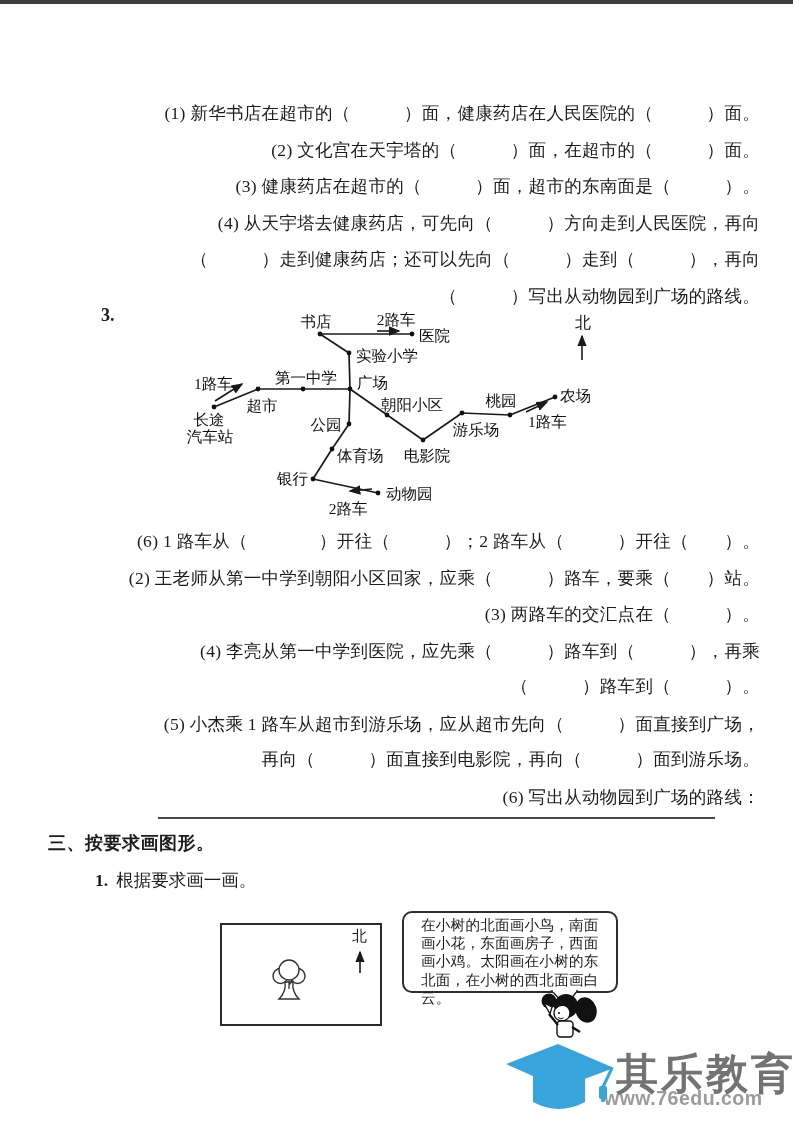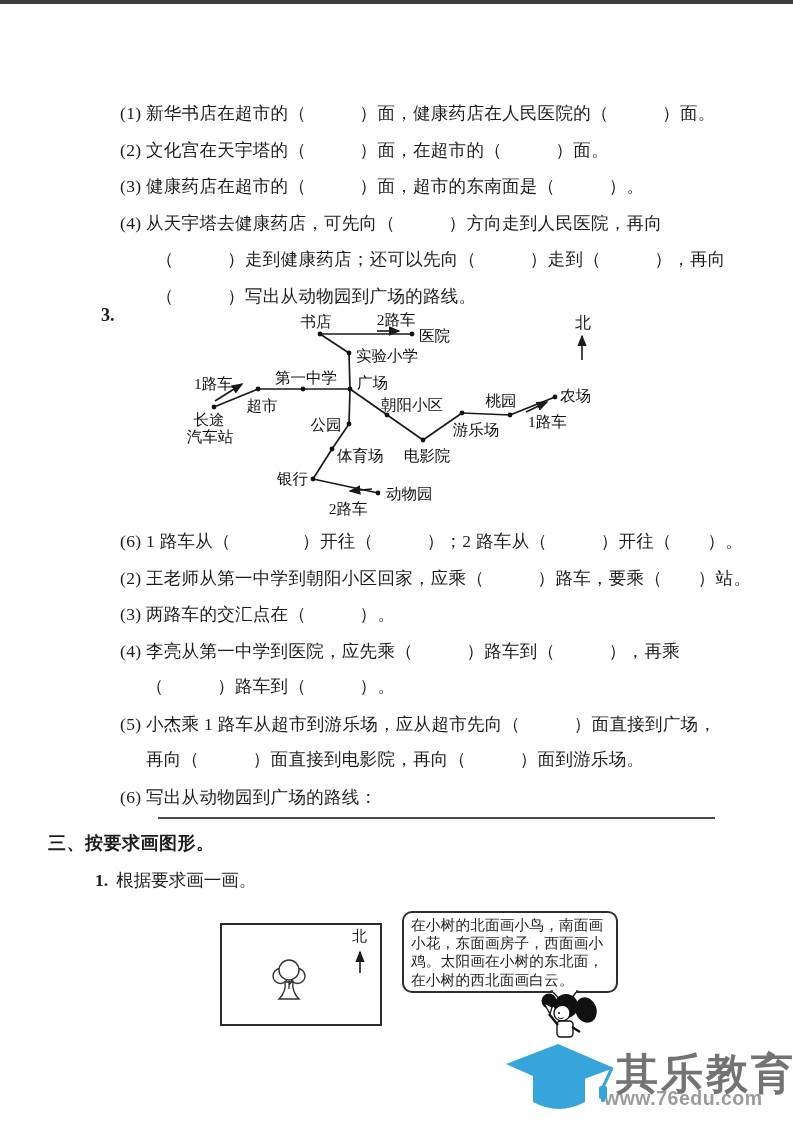--- a/index.html
+++ b/index.html
@@ -11,7 +11,7 @@
   }
   #topbar { position:absolute; left:0; top:0; width:793px; height:4px; background:#3d3d3d; }
 
-  .qblock { position:absolute; left:120px; width:640px; }
+  .qblock { position:absolute; left:120px; width:640px;text-align:right; }
   .ln { height:36.5px; line-height:36.5px; font-size:17.5px; white-space:nowrap; letter-spacing:0.3px; }
   .indentA { padding-left:36px; }
   .indentB { padding-left:26px;font-family:Liberation Mono, monospace; }

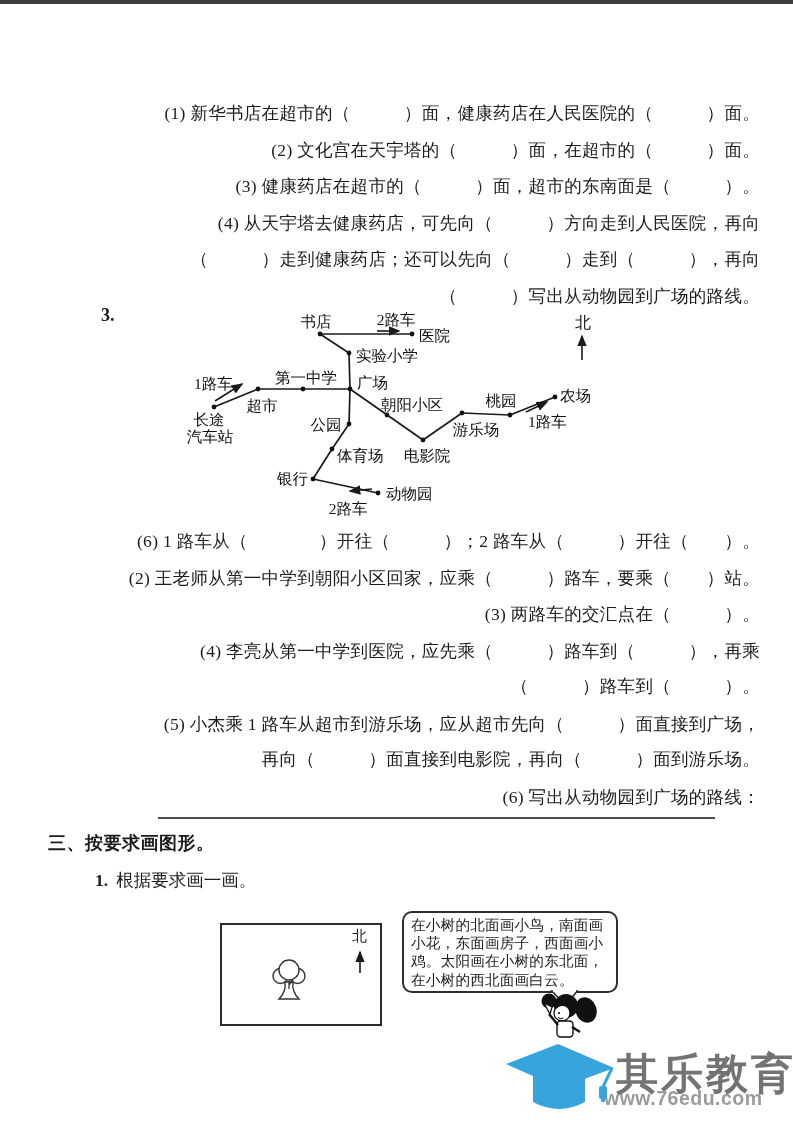--- a/index.html
+++ b/index.html
@@ -38,7 +38,7 @@
   #bubble {
     position:absolute; left:402px; top:911px; width:216px; height:82px;
     border:2px solid #2e2e2e; border-radius:10px; background:#fff;
-    padding:3px 7px; font-size:14.6px; line-height:18.2px; letter-spacing:0.2px;
+    padding:3px 17px; font-size:14.6px; line-height:18.2px; letter-spacing:0.2px;
   }
   #figsvg { position:absolute; left:390px; top:905px; width:403px; height:217px; z-index:3; }
 

